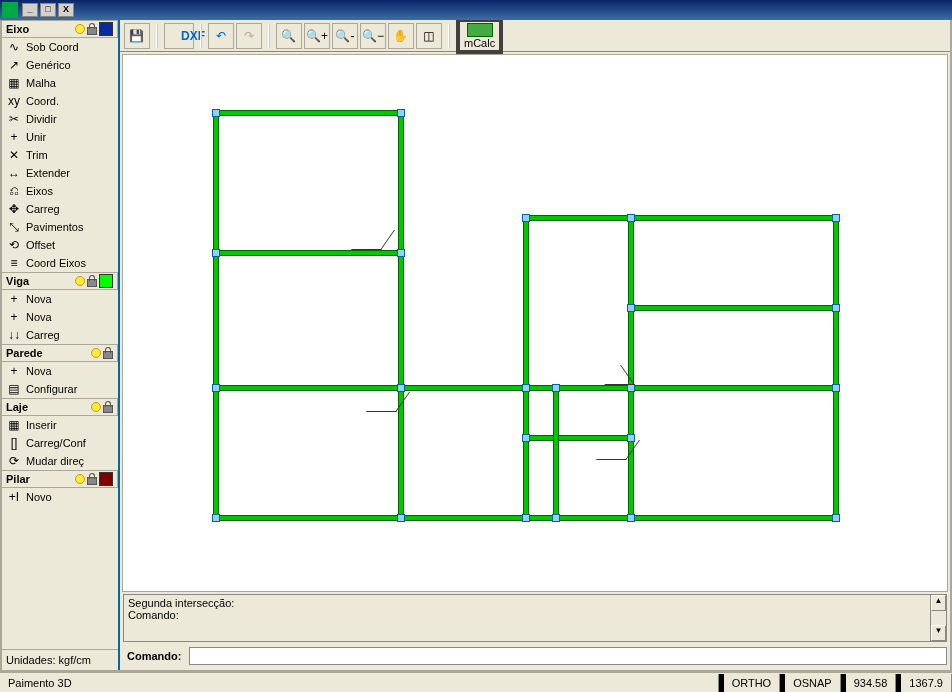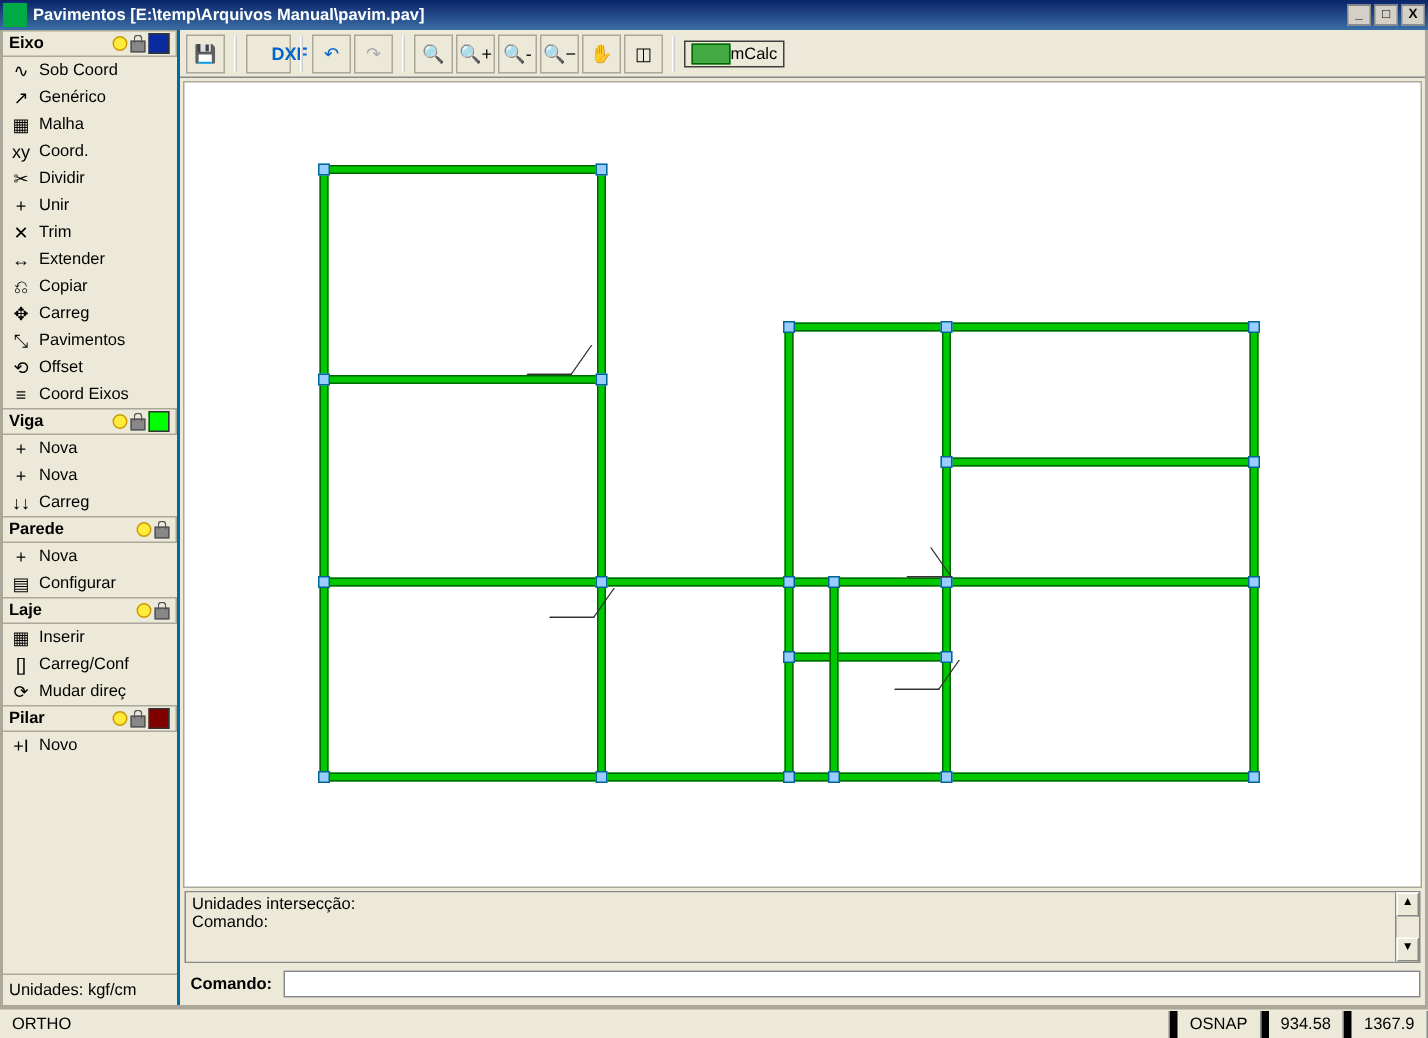--- a/index.html
+++ b/index.html
@@ -57,7 +57,6 @@
 
 <div class="titlebar">
   <div class="icon"></div>
-  <div class="titlebar-text">Pavimentos [E:\temp\Arquivos Manual\pavim.pav]</div>
   <div class="winbtns">
     <div class="winbtn">_</div>
     <div class="winbtn">□</div>

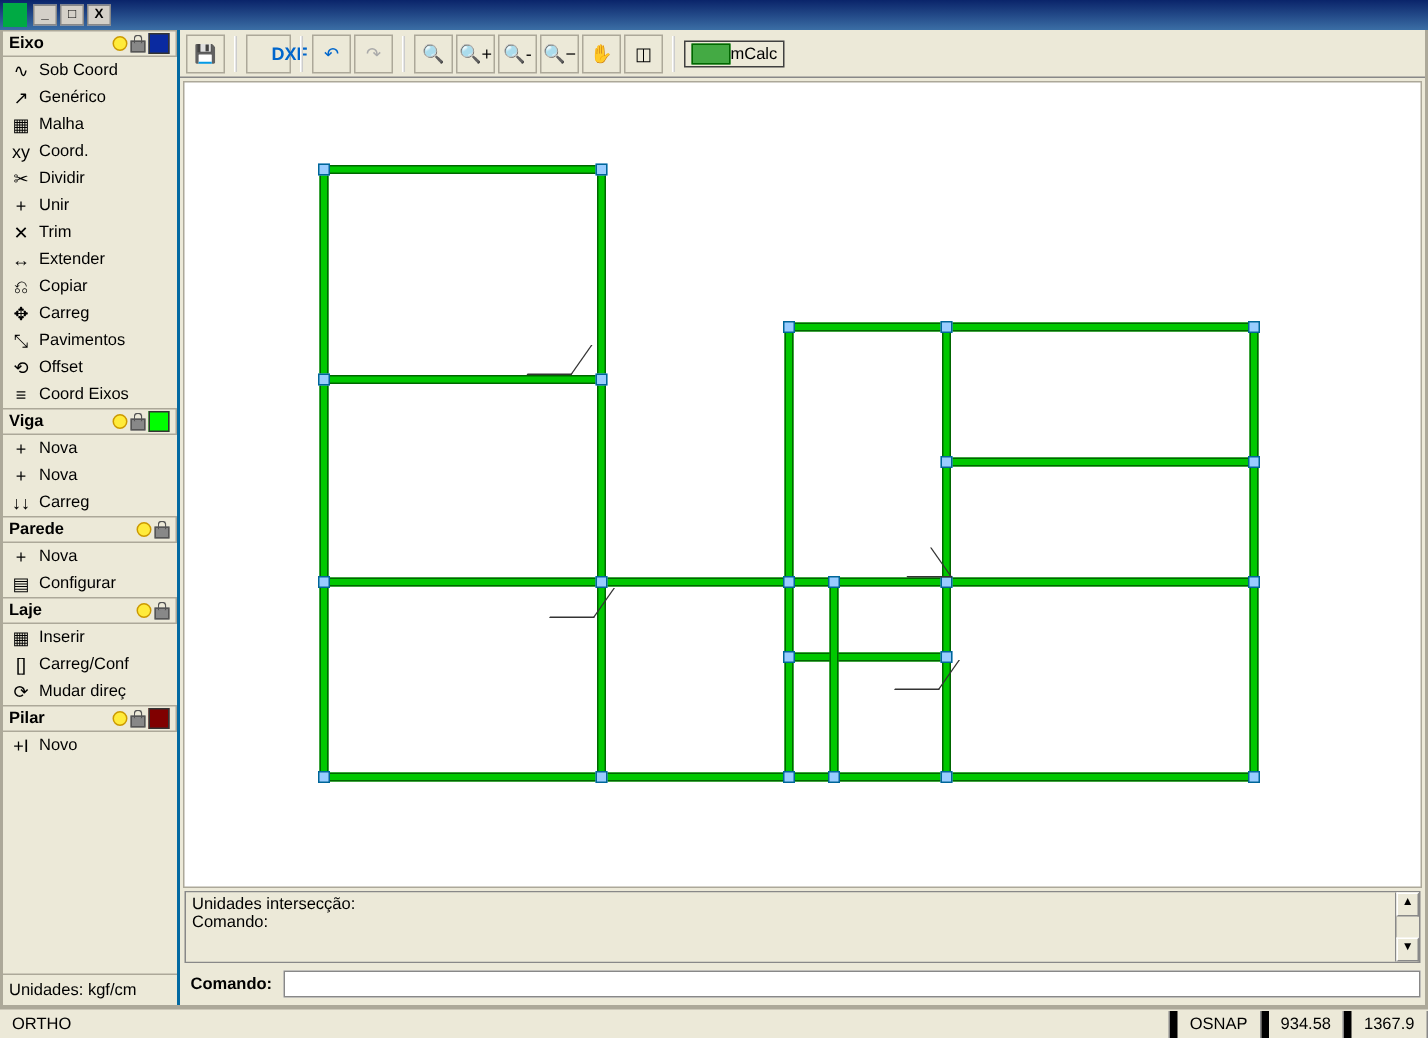--- a/index.html
+++ b/index.html
@@ -28,7 +28,7 @@
 .toolbar { height:32px; background:#ece9d8; border-bottom:1px solid #888; display:flex; align-items:center; padding:0 4px; gap:2px; }
 .tbtn { width:26px; height:26px; border:1px solid #aca899; background:#ece9d8; display:flex; align-items:center; justify-content:center; font-size:12px; cursor:default; }
 .tdiv { width:2px; height:24px; background:#ccc; border-left:1px solid #fff; margin:0 4px; }
-.mcalc { display:flex; flex-direction:row; align-items:center; border:1px solid #404040; padding:1px 4px; font-size:9px; }
+.mcalc { display:flex; flex-direction:column; align-items:center; border:4px solid #404040; padding:1px 4px; font-size:9px; }
 .mcalc-icon { width:26px; height:14px; background:#4a4; border:1px solid #060; }
 
 .canvas-area { flex:1; background:#fff; position:relative; overflow:hidden; margin:2px; border:1px solid #aca899; }

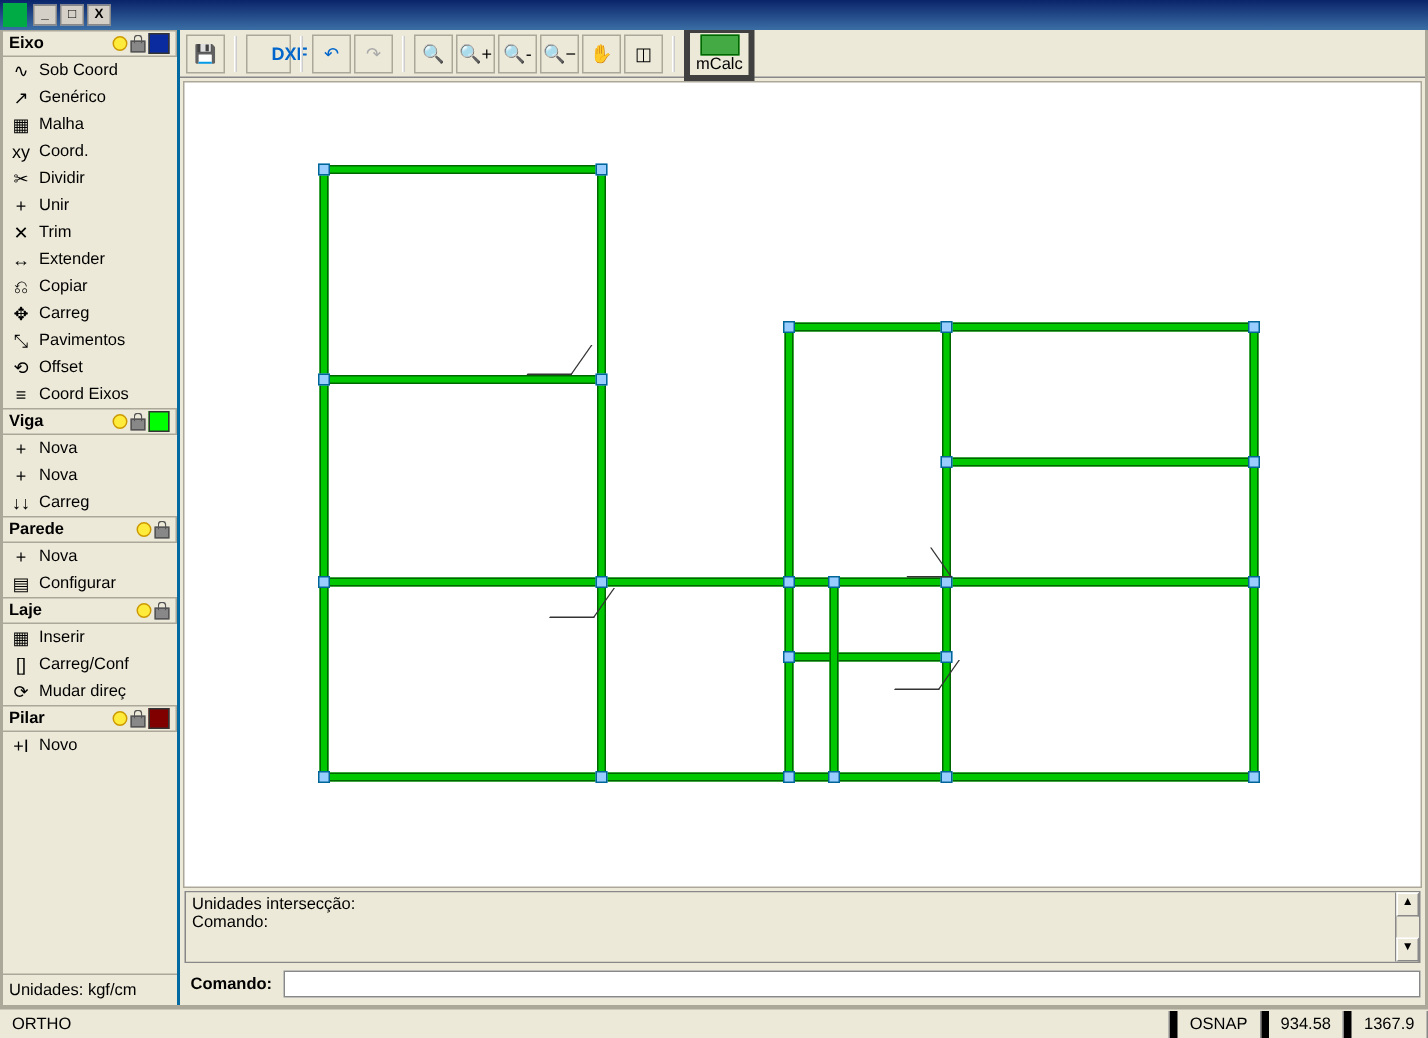--- a/index.html
+++ b/index.html
@@ -107,7 +107,7 @@
       </div>
       <div class="tool-item">
         <span class="tool-icon">⎌</span>
-        <span>Copiar</span>
+        <span>Eixos</span>
       </div>
       <div class="tool-item">
         <span class="tool-icon">✥</span>

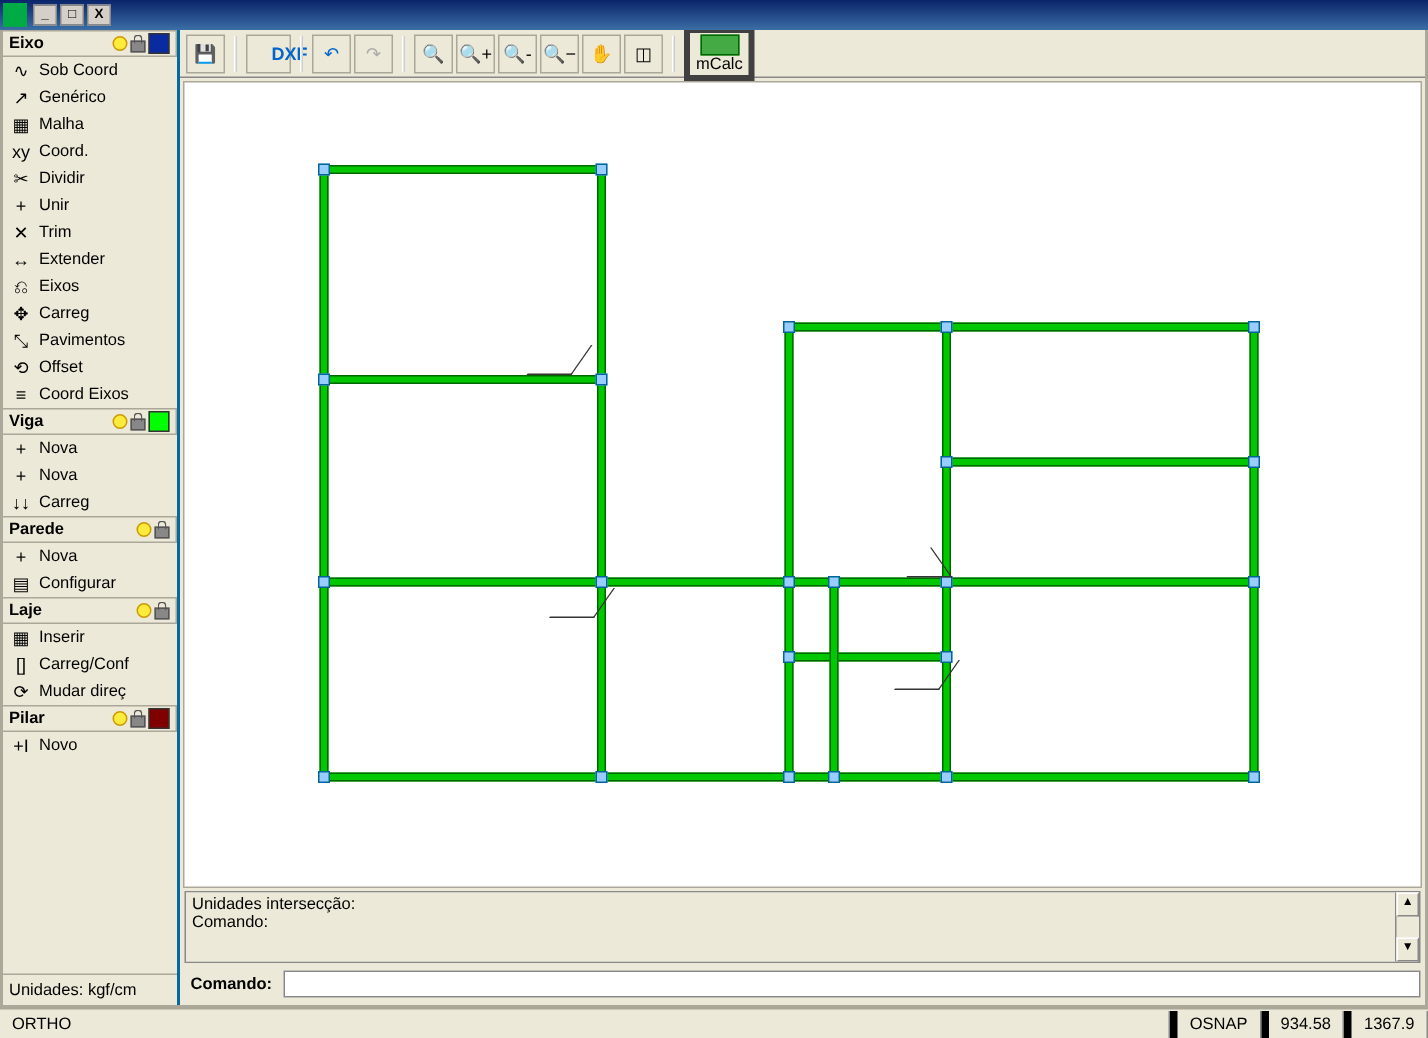--- a/index.html
+++ b/index.html
@@ -259,7 +259,7 @@
 
     <div class="log-area">
       <div class="log-text">
-        <div>Unidades intersecção:</div>
+        <div>Segunda intersecção:</div>
         <div>Comando:</div>
       </div>
       <div class="scroll">

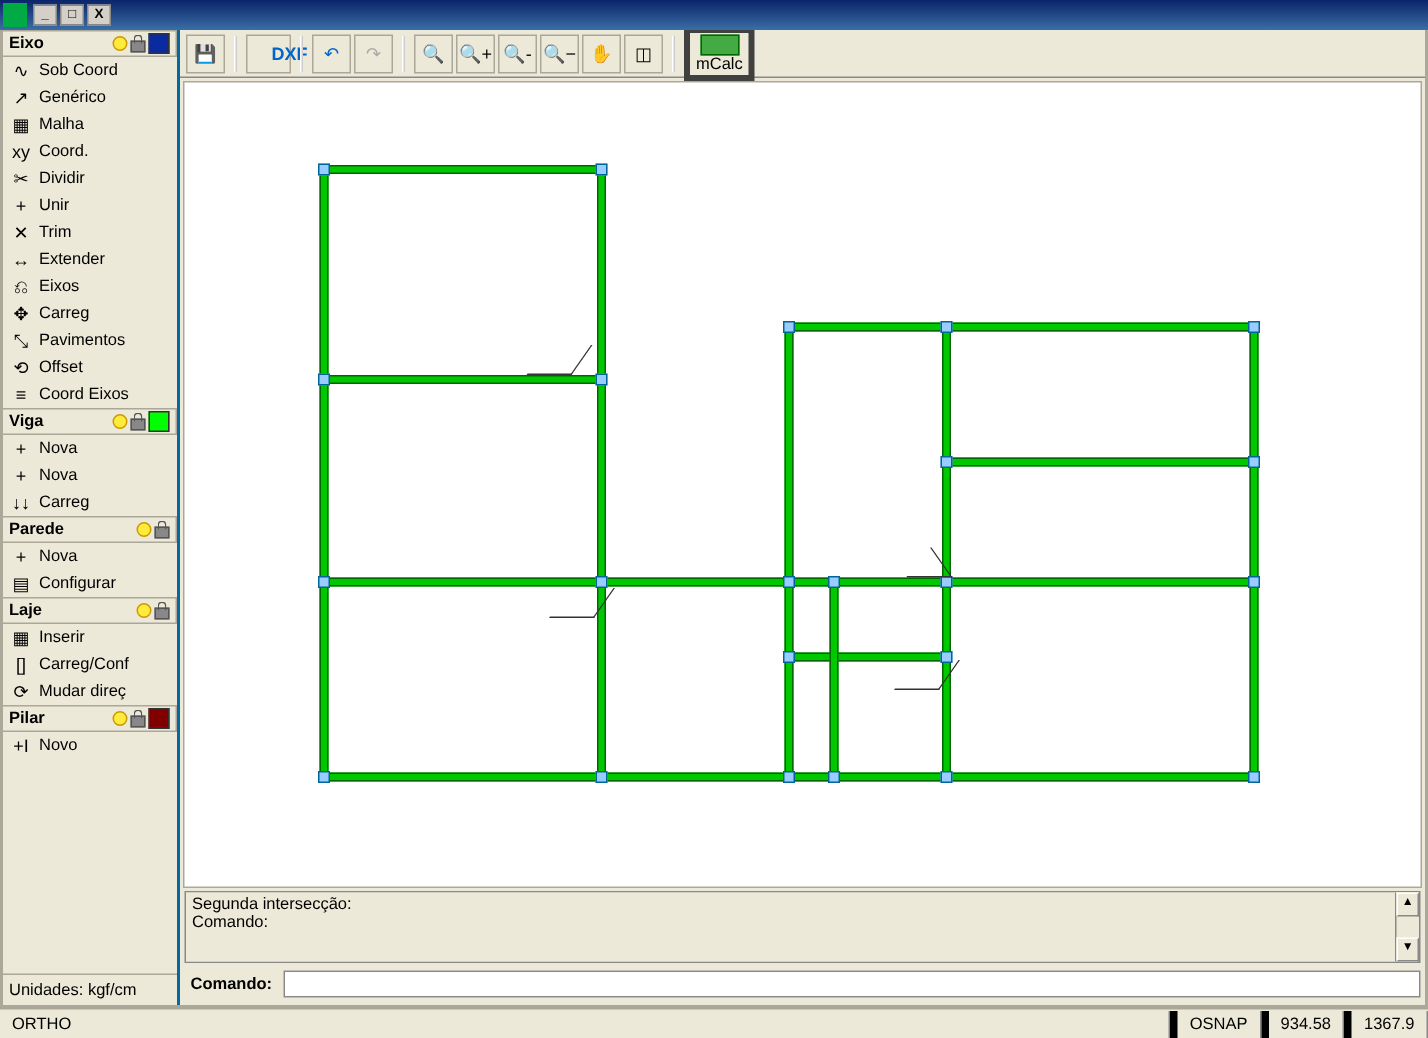--- a/index.html
+++ b/index.html
@@ -277,6 +277,7 @@
 </div>
 
 <div class="statusbar">
+  <div class="status-cell">Paimento 3D</div>
   <div class="status-cell">ORTHO</div>
   <div class="status-cell">OSNAP</div>
   <div class="status-cell">934.58</div>

